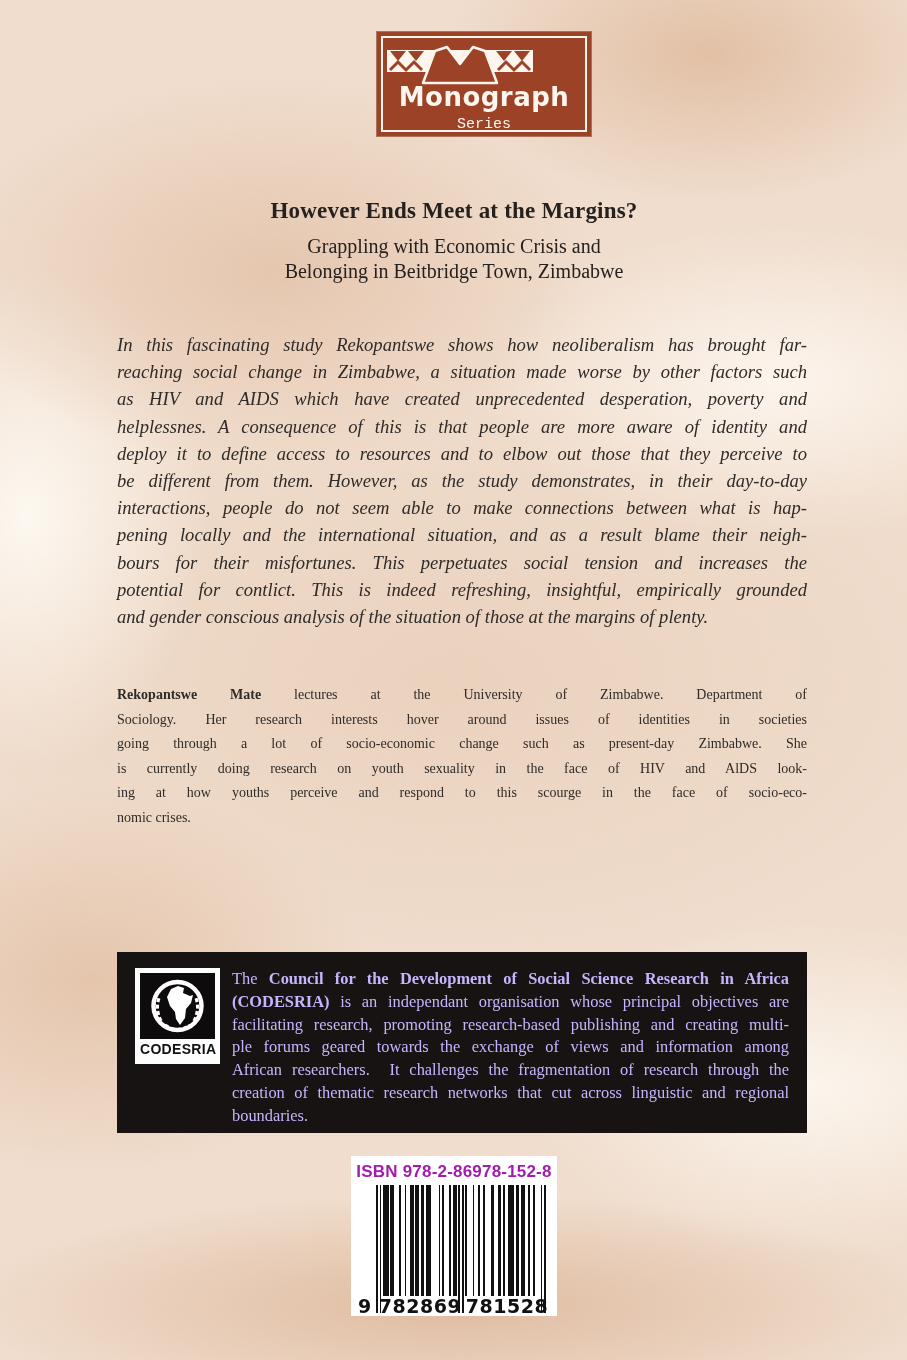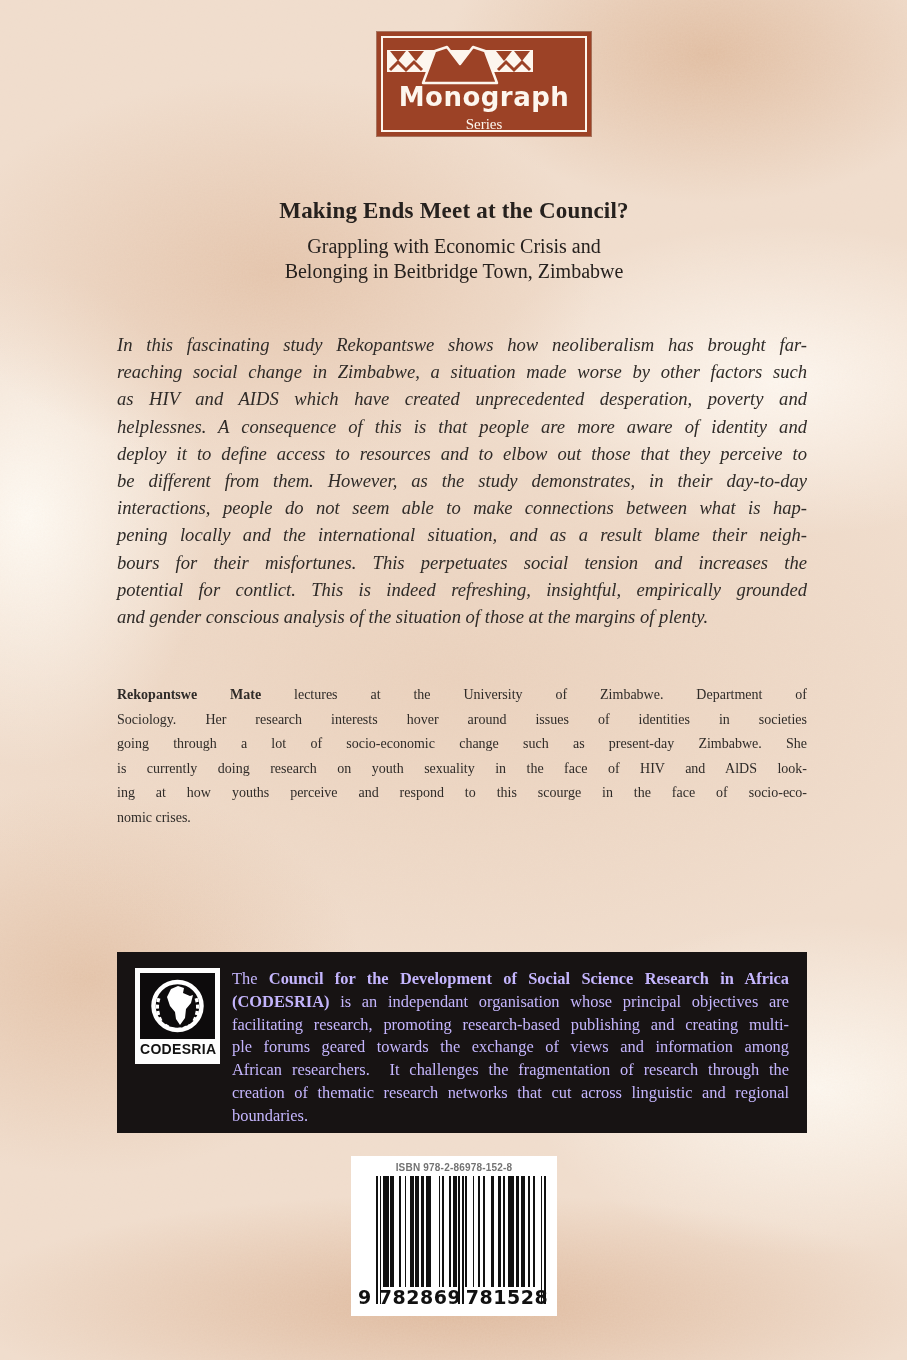--- a/index.html
+++ b/index.html
@@ -29,7 +29,7 @@
     font-family:"DejaVu Sans","Liberation Sans",sans-serif;font-weight:bold;font-size:26px;
     color:#fdf6ee;letter-spacing:.5px;}
   .badge .mono-series{position:absolute;left:0;top:84px;width:100%;text-align:center;
-    font-family:Liberation Serif, serif;font-size:15px;color:#fdf6ee;}
+    font-family:Liberation Mono, monospace;font-size:15px;color:#fdf6ee;}
 
   
   .title-block{position:absolute;left:109px;top:198px;width:690px;text-align:center;color:#26211e;}

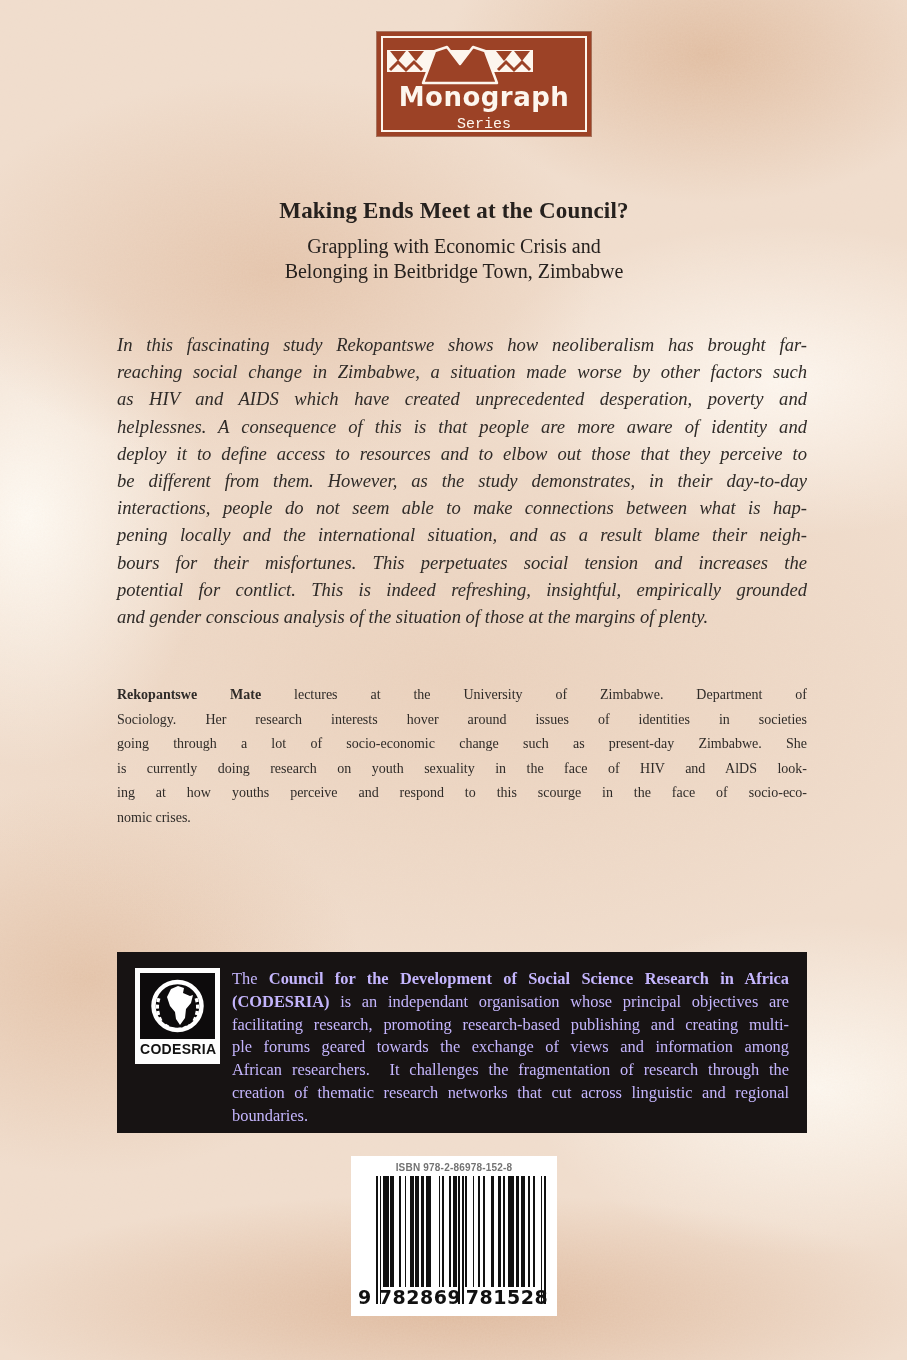--- a/index.html
+++ b/index.html
@@ -98,7 +98,7 @@
   </div>
 
   <div class="title-block">
-    <h1>Making Ends Meet at the Council?</h1>
+    <h1>However Ends Meet at the Margins?</h1>
     <div class="subtitle">Grappling with Economic Crisis and</div>
     <div class="subtitle">Belonging in Beitbridge Town, Zimbabwe</div>
   </div>

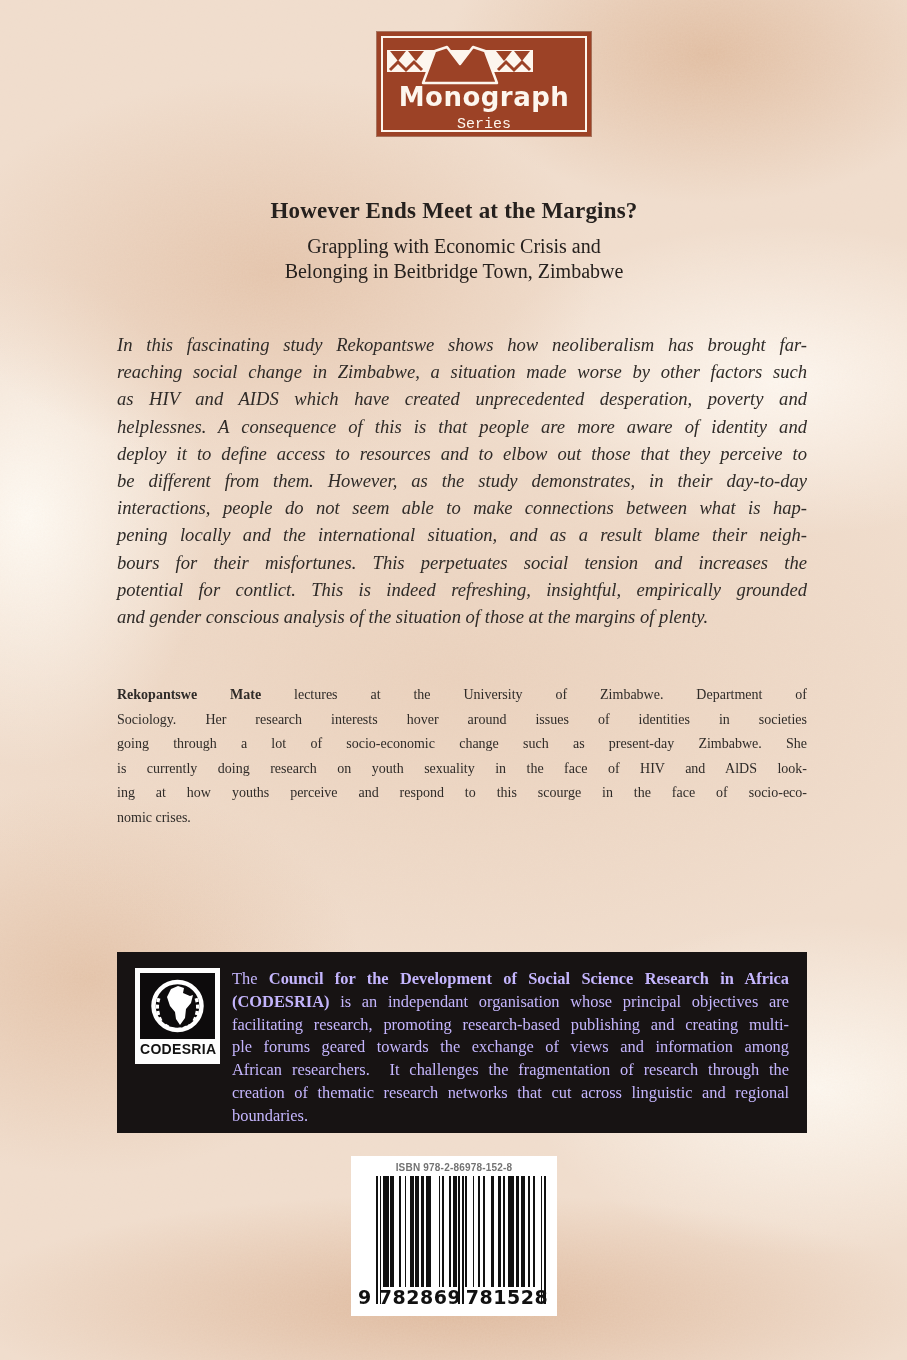--- a/index.html
+++ b/index.html
@@ -59,7 +59,7 @@
   .isbn-box{position:absolute;left:351px;top:1156px;width:206px;height:160px;background:#fff;
     box-sizing:border-box;padding-top:6px;}
   .isbn-label{font-family:"Liberation Sans","DejaVu Sans",sans-serif;font-weight:bold;
-    font-size:10px;color:#737373;text-align:center;letter-spacing:.2px;}
+    font-size:17px;color:#a21caf;text-align:center;letter-spacing:.2px;}
   .barcode-wrap{position:relative;width:196px;height:130px;margin:3px auto 0 auto;}
   .barcode-wrap svg{position:absolute;left:20px;top:0;width:170px;height:128px;}
   .bc-digit{position:absolute;font-family:"DejaVu Sans","Liberation Sans",sans-serif;

